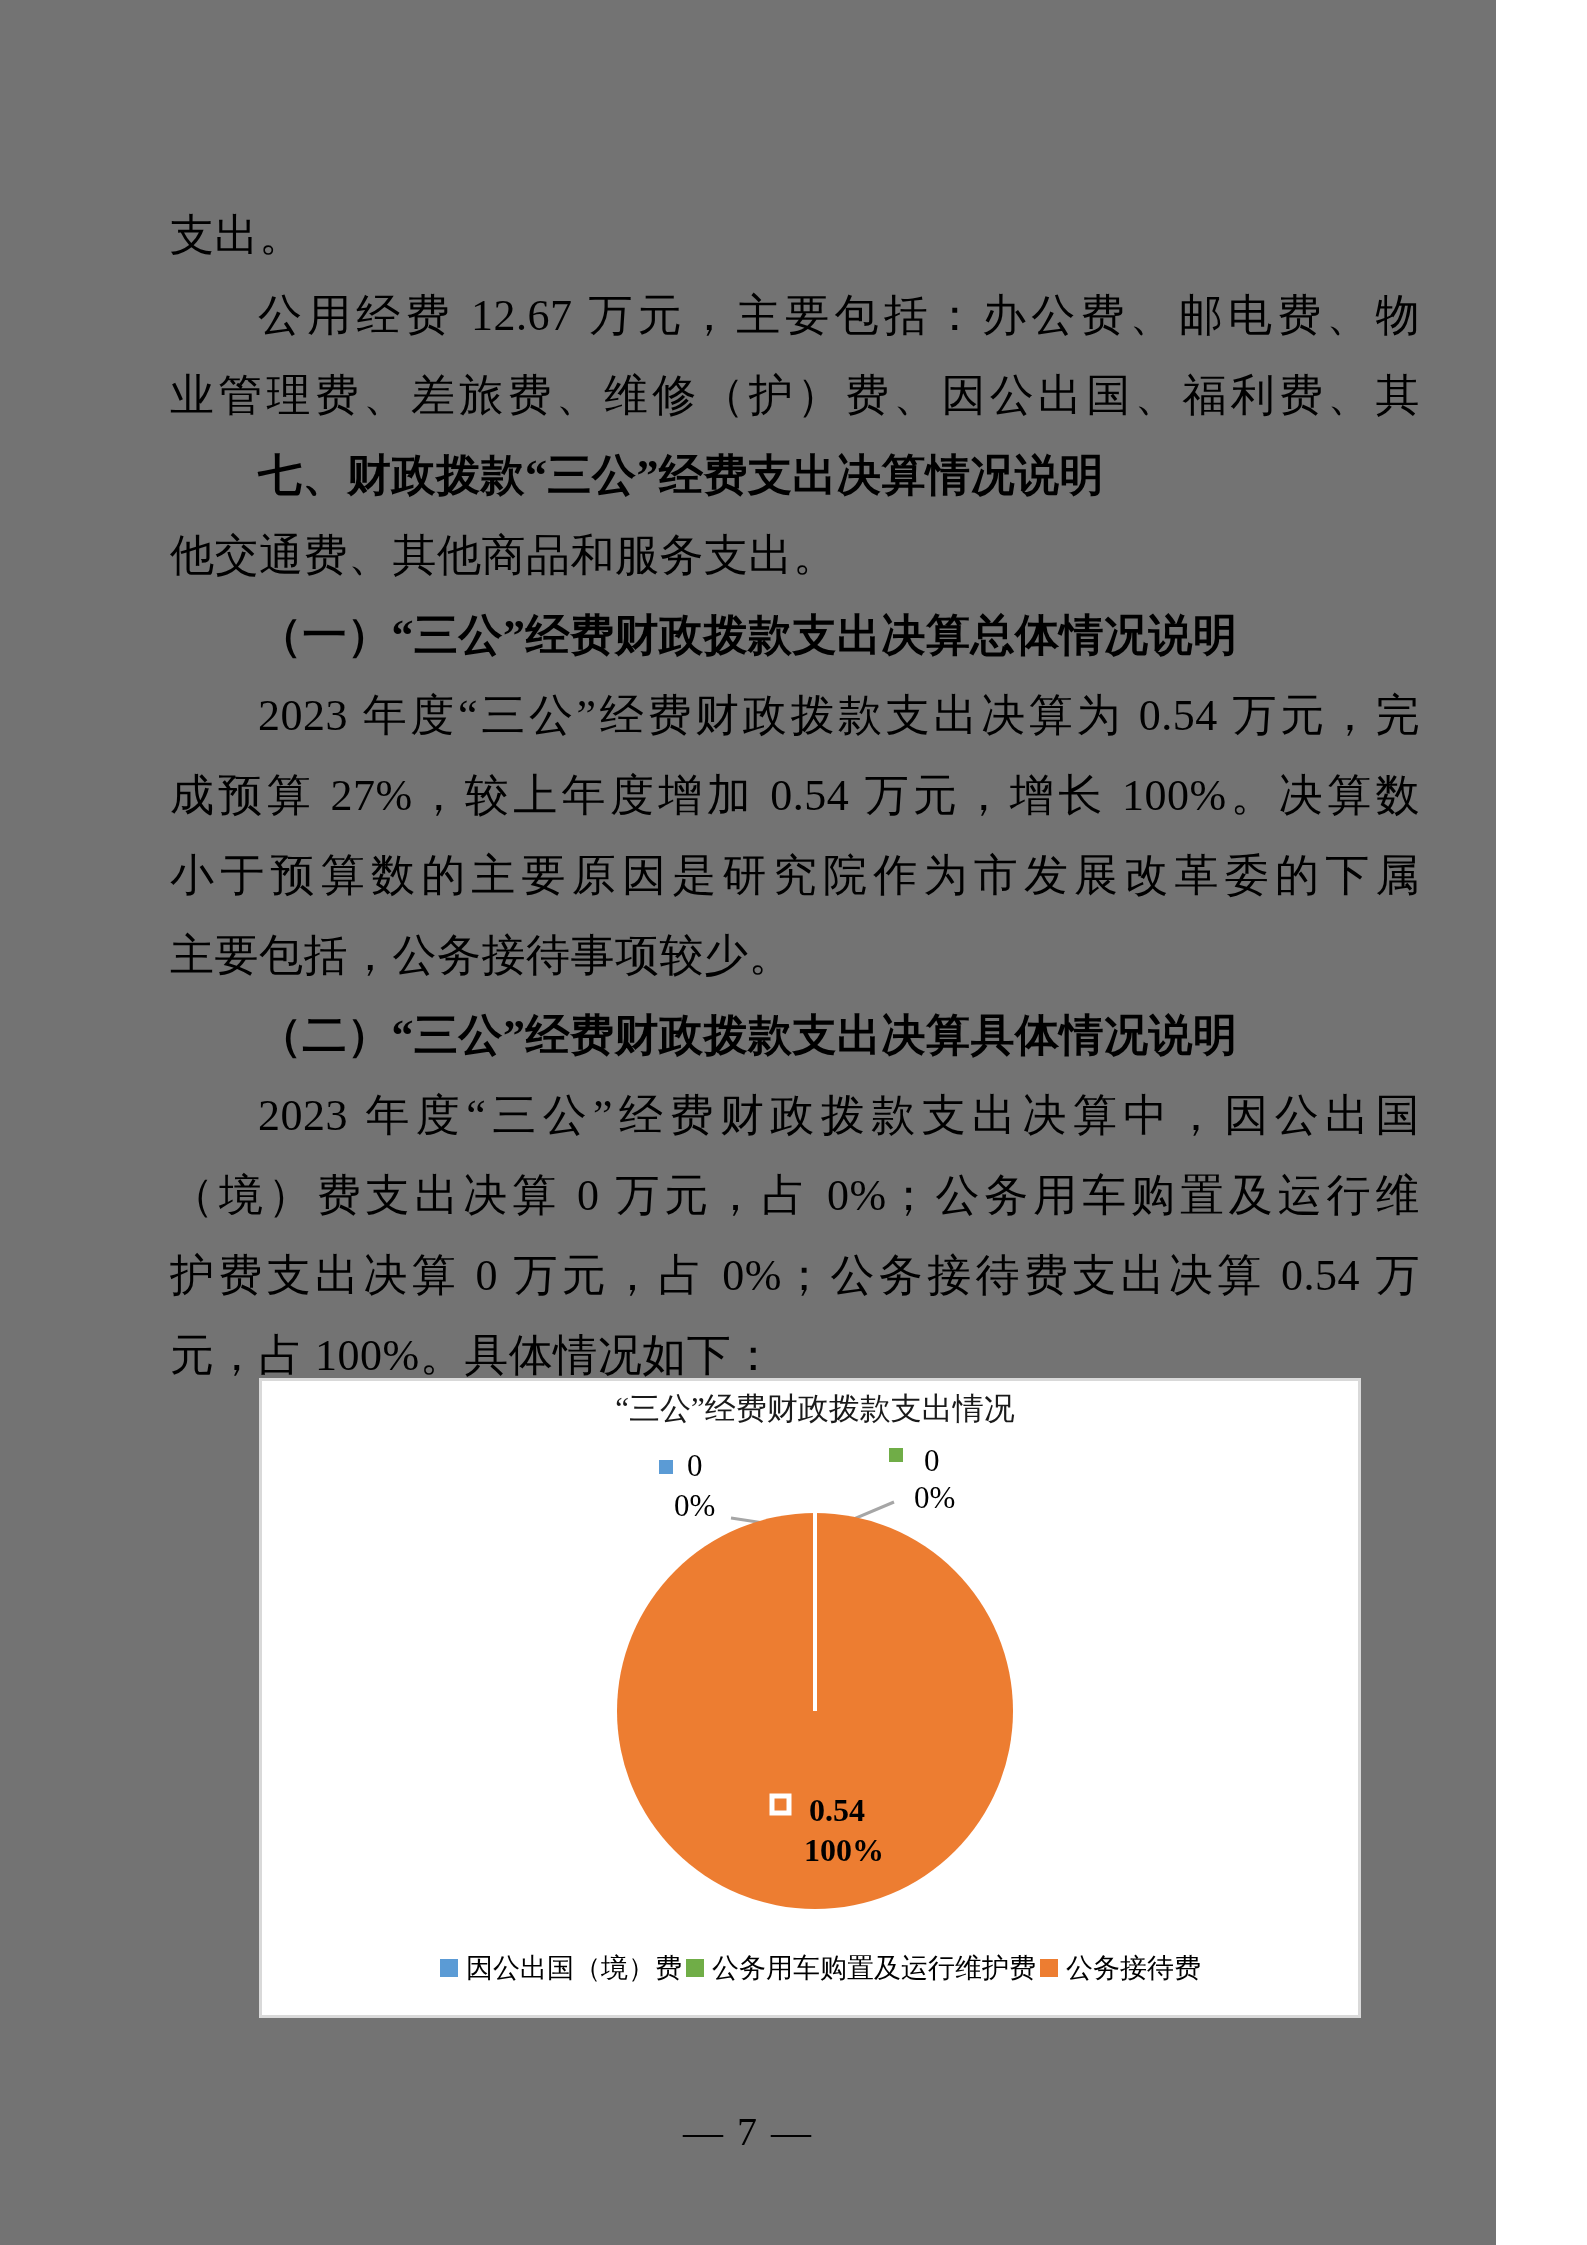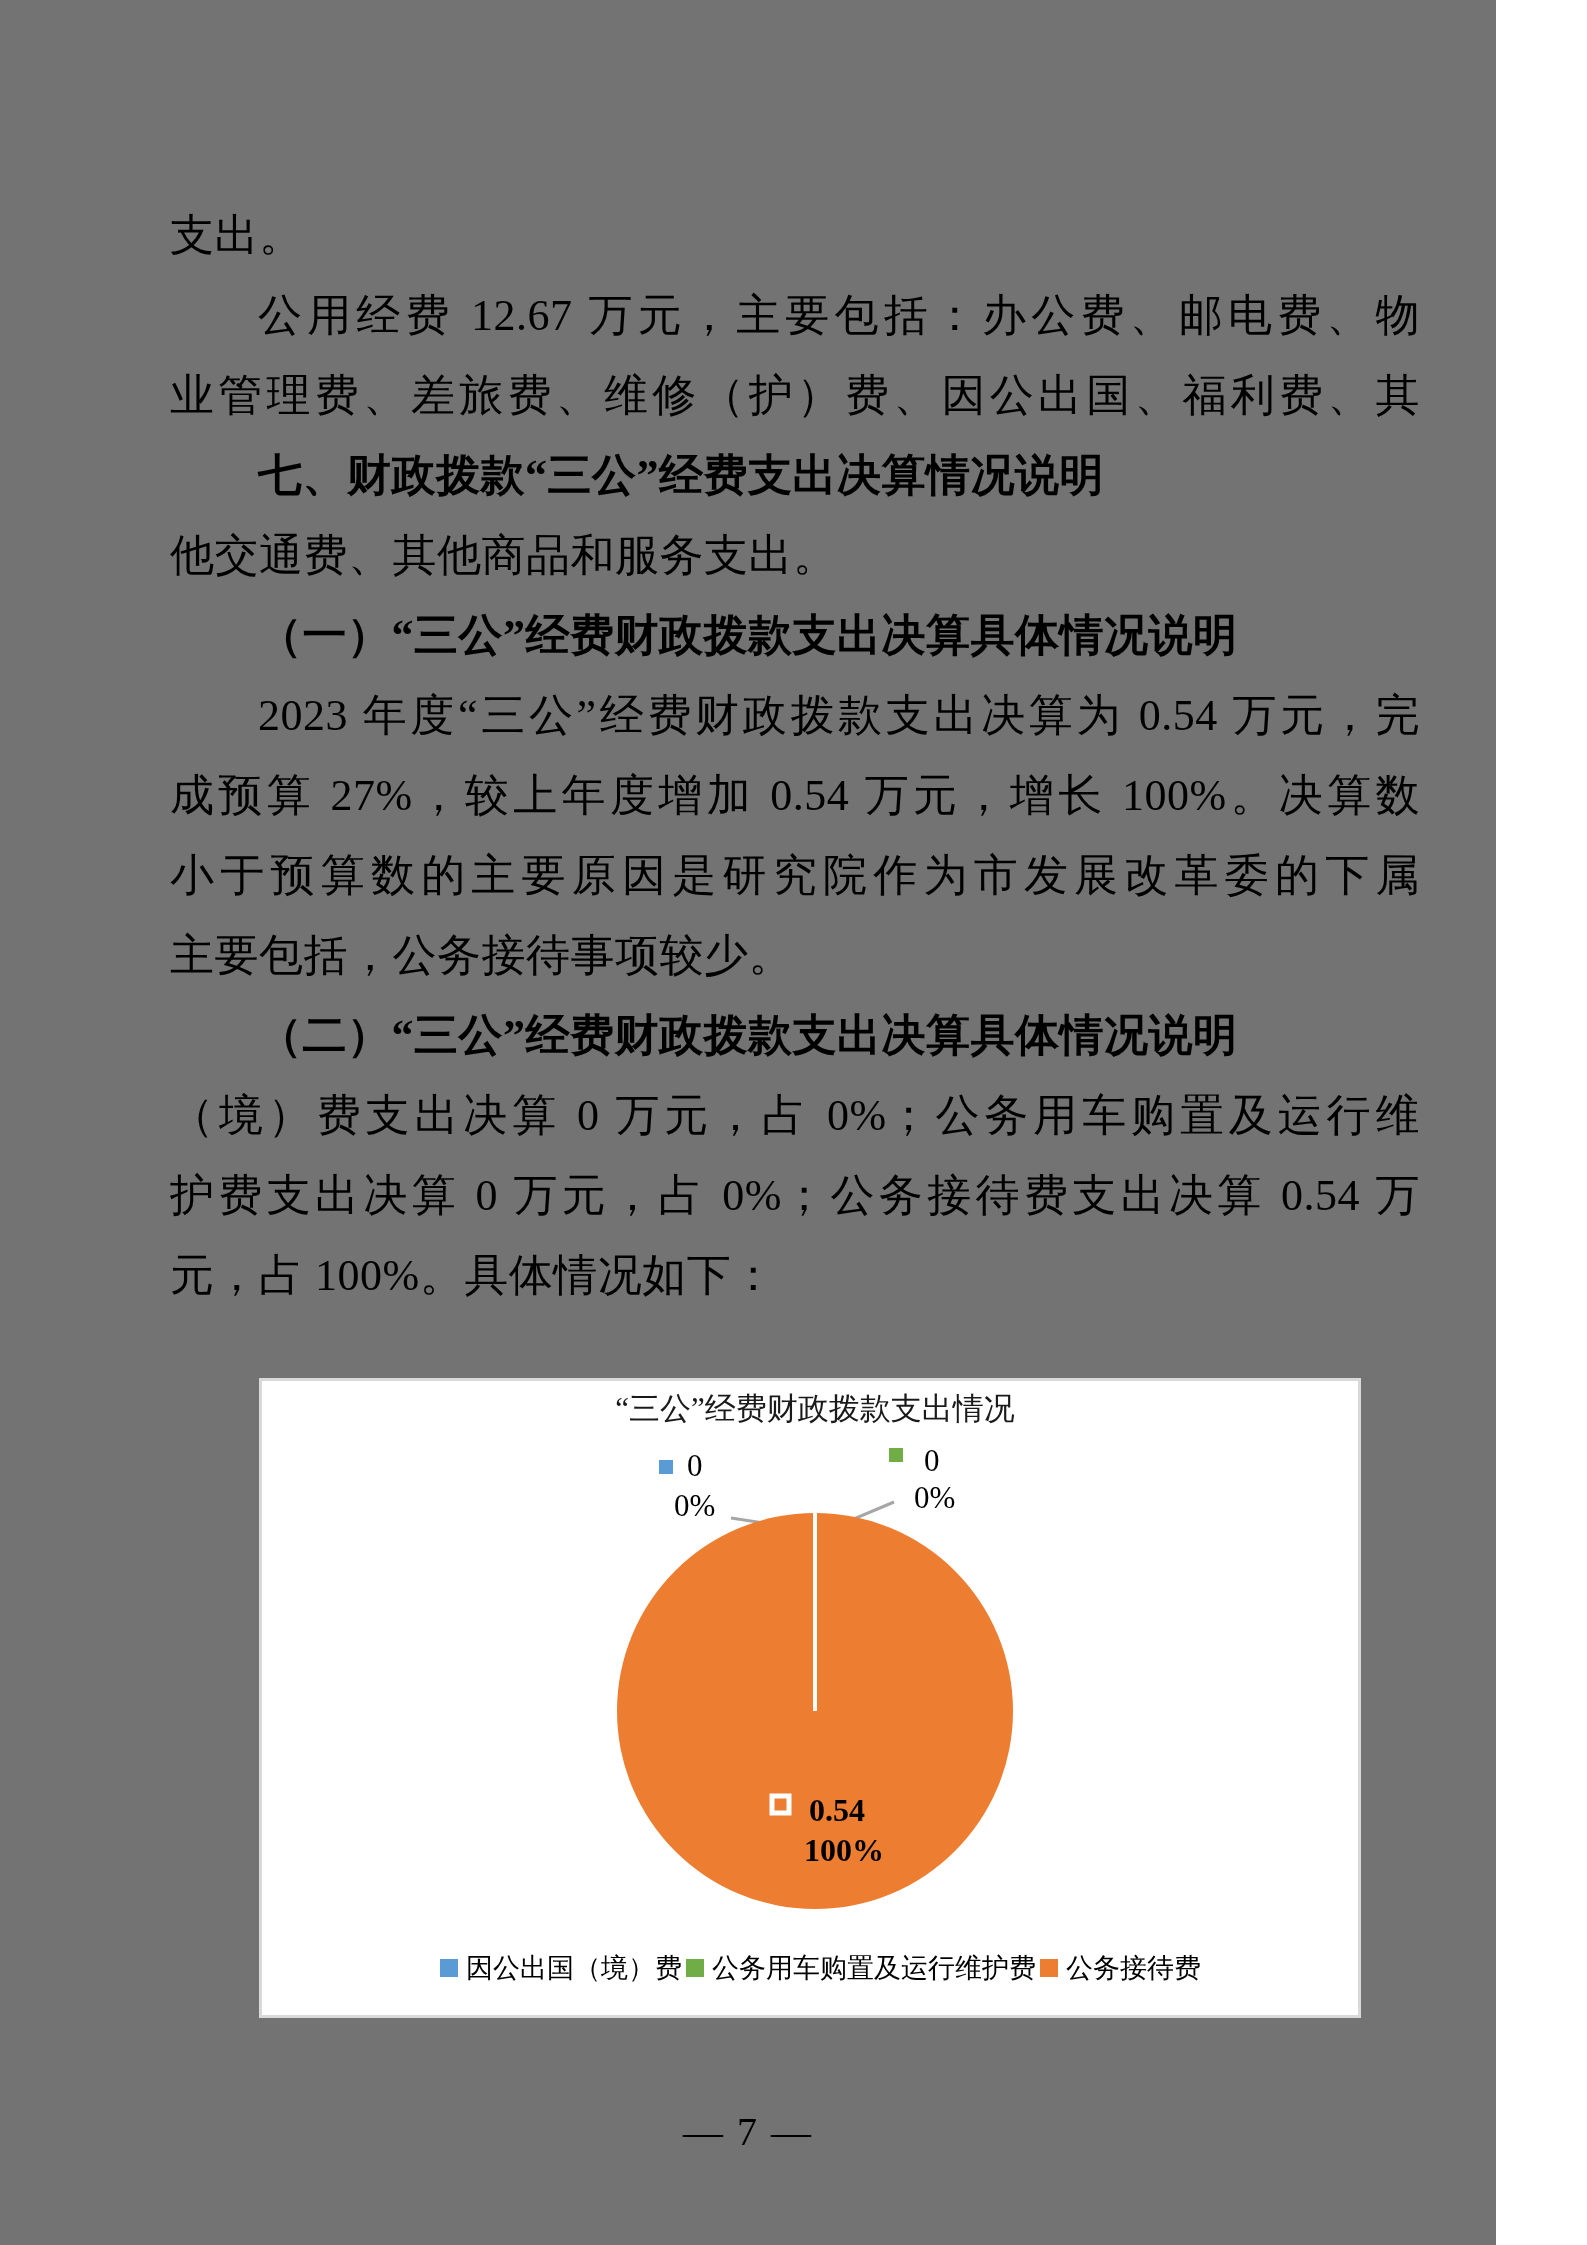--- a/index.html
+++ b/index.html
@@ -80,7 +80,7 @@
     <div class="line just">业管理费、差旅费、维修（护）费、因公出国、福利费、其</div>
     <div class="line heading">七、财政拨款“三公”经费支出决算情况说明</div>
     <div class="line">他交通费、其他商品和服务支出。</div>
-    <div class="line heading">（一）“三公”经费财政拨款支出决算具体情况说明</div>
+    <div class="line heading">（一）“三公”经费财政拨款支出决算总体情况说明</div>
     <div class="line just indent">2023 年度“三公”经费财政拨款支出决算为 0.54 万元，完</div>
     <div class="line just">成预算 27%，较上年度增加 0.54 万元，增长 100%。决算数</div>
     <div class="line just">小于预算数的主要原因是研究院作为市发展改革委的下属</div>

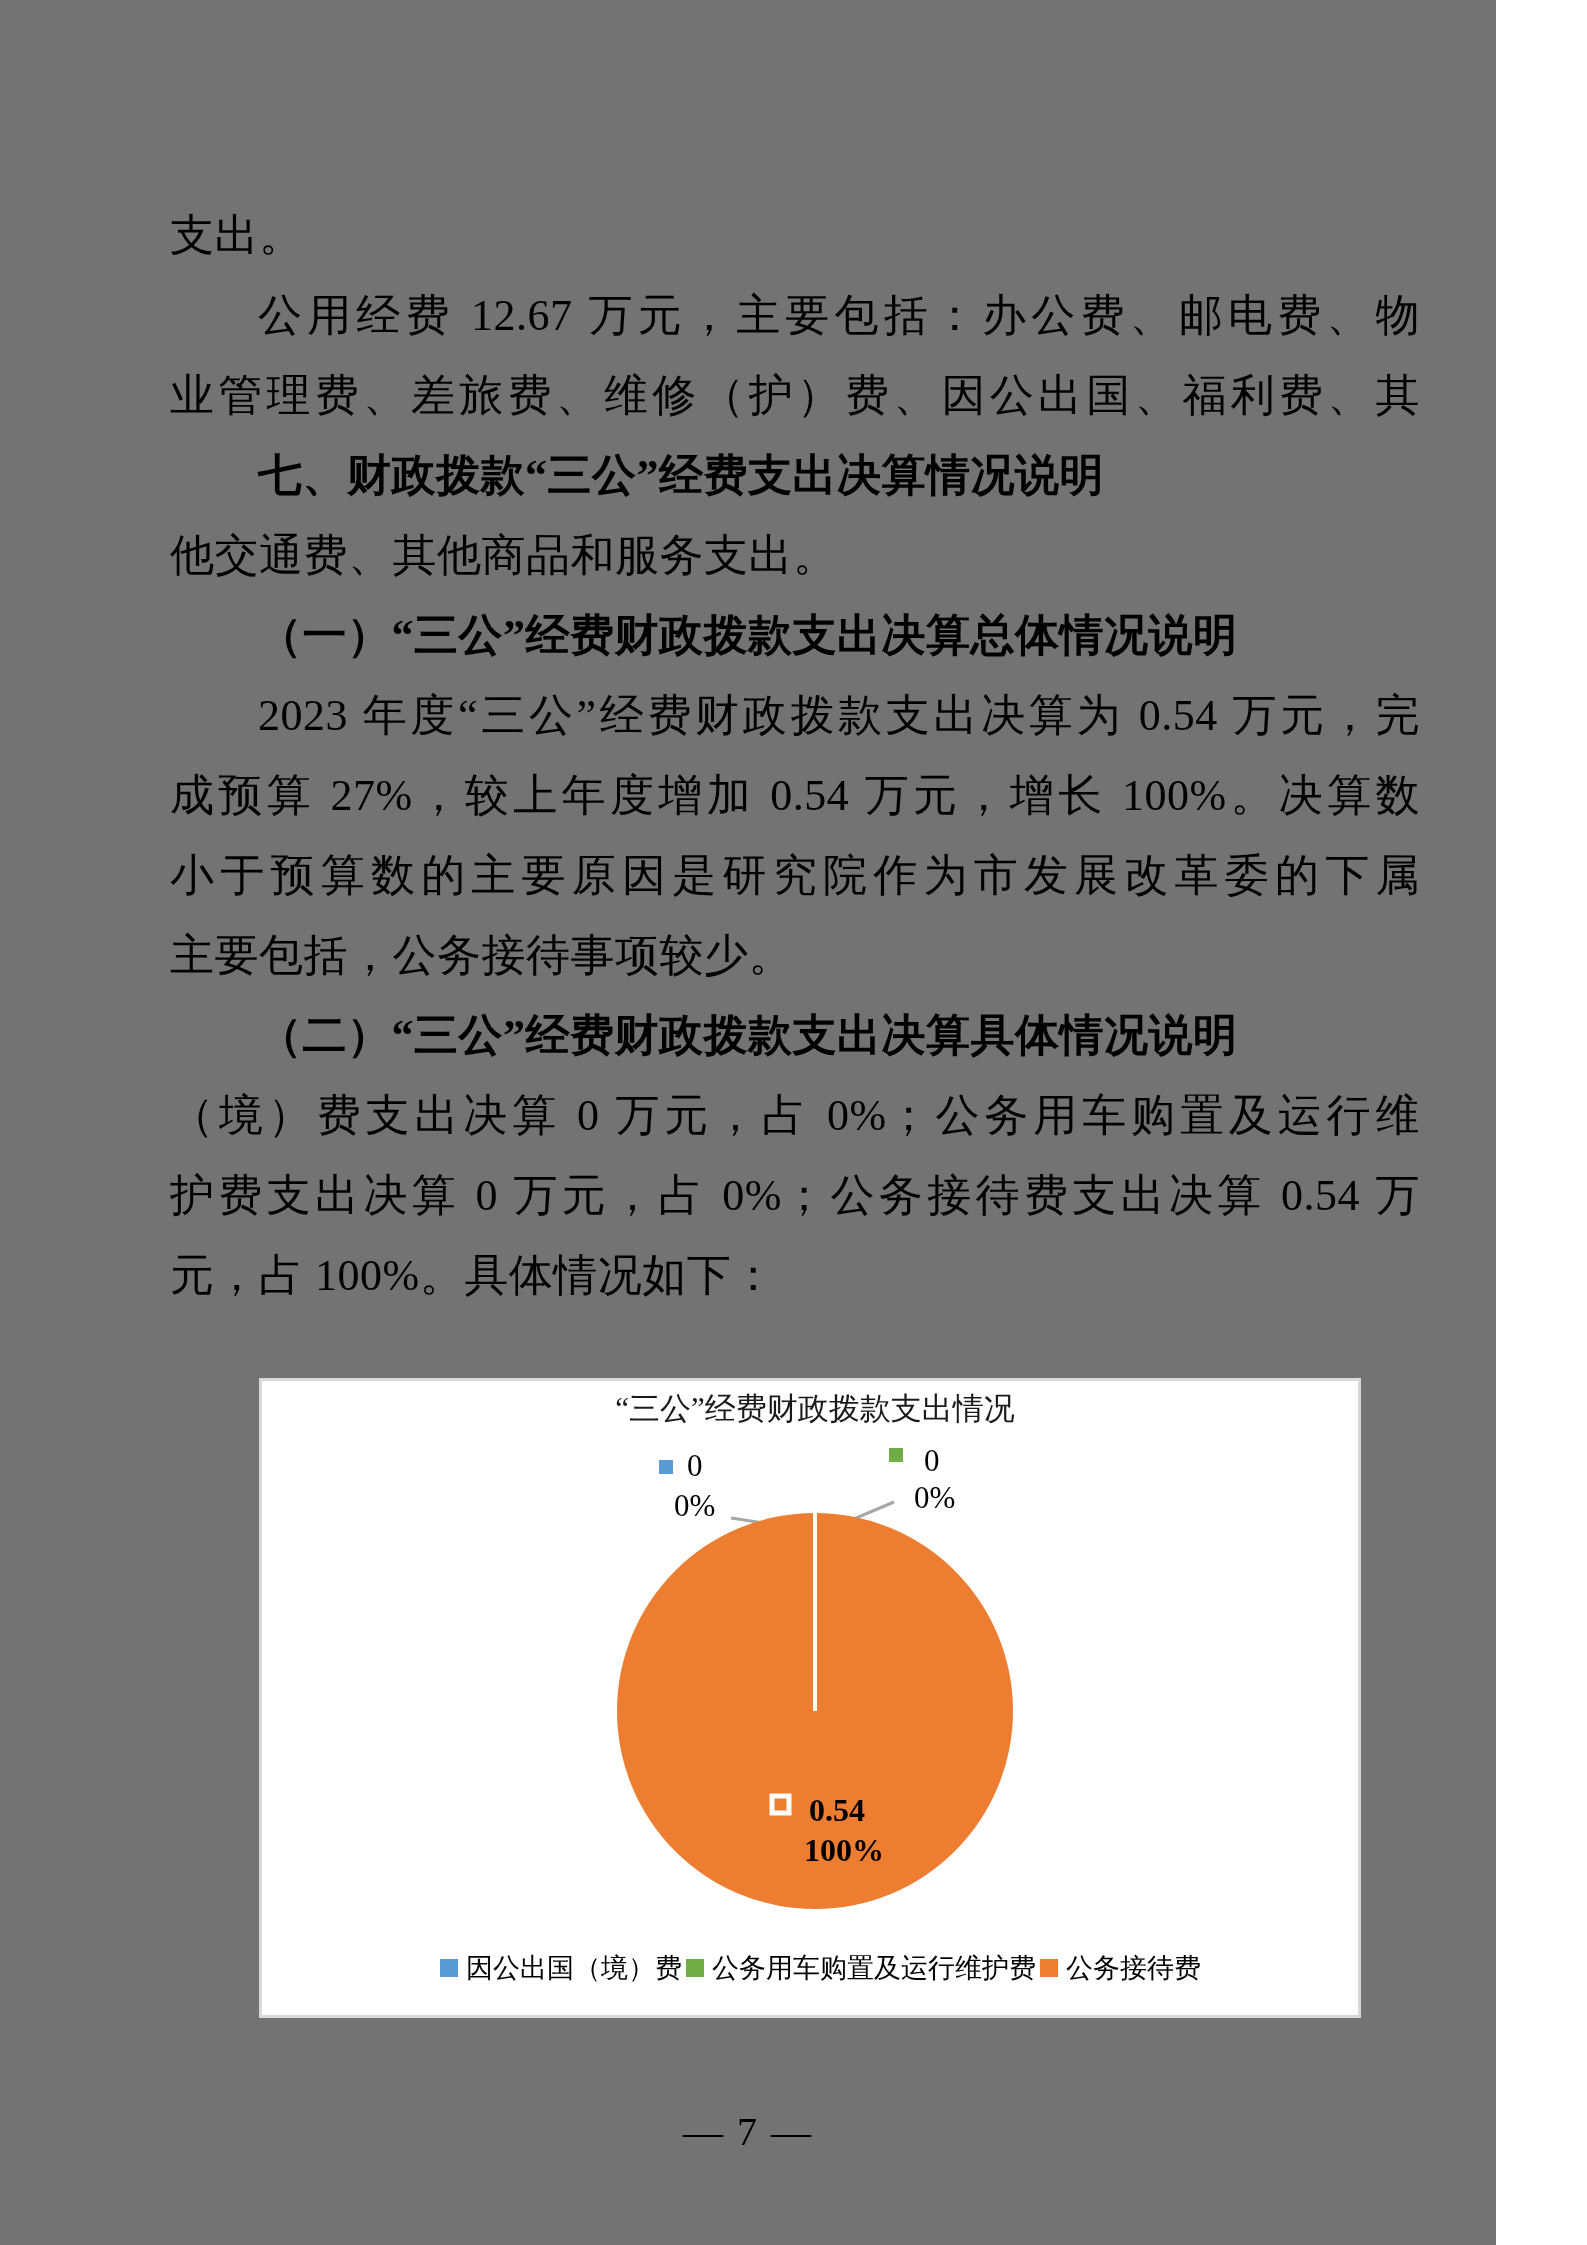--- a/index.html
+++ b/index.html
@@ -86,6 +86,7 @@
     <div class="line just">小于预算数的主要原因是研究院作为市发展改革委的下属</div>
     <div class="line">主要包括，公务接待事项较少。</div>
     <div class="line heading">（二）“三公”经费财政拨款支出决算具体情况说明</div>
+    <div class="line just indent">2023 年度“三公”经费财政拨款支出决算中，因公出国</div>
     <div class="line just">（境）费支出决算 0 万元，占 0%；公务用车购置及运行维</div>
     <div class="line just">护费支出决算 0 万元，占 0%；公务接待费支出决算 0.54 万</div>
     <div class="line">元，占 100%。具体情况如下：</div>

